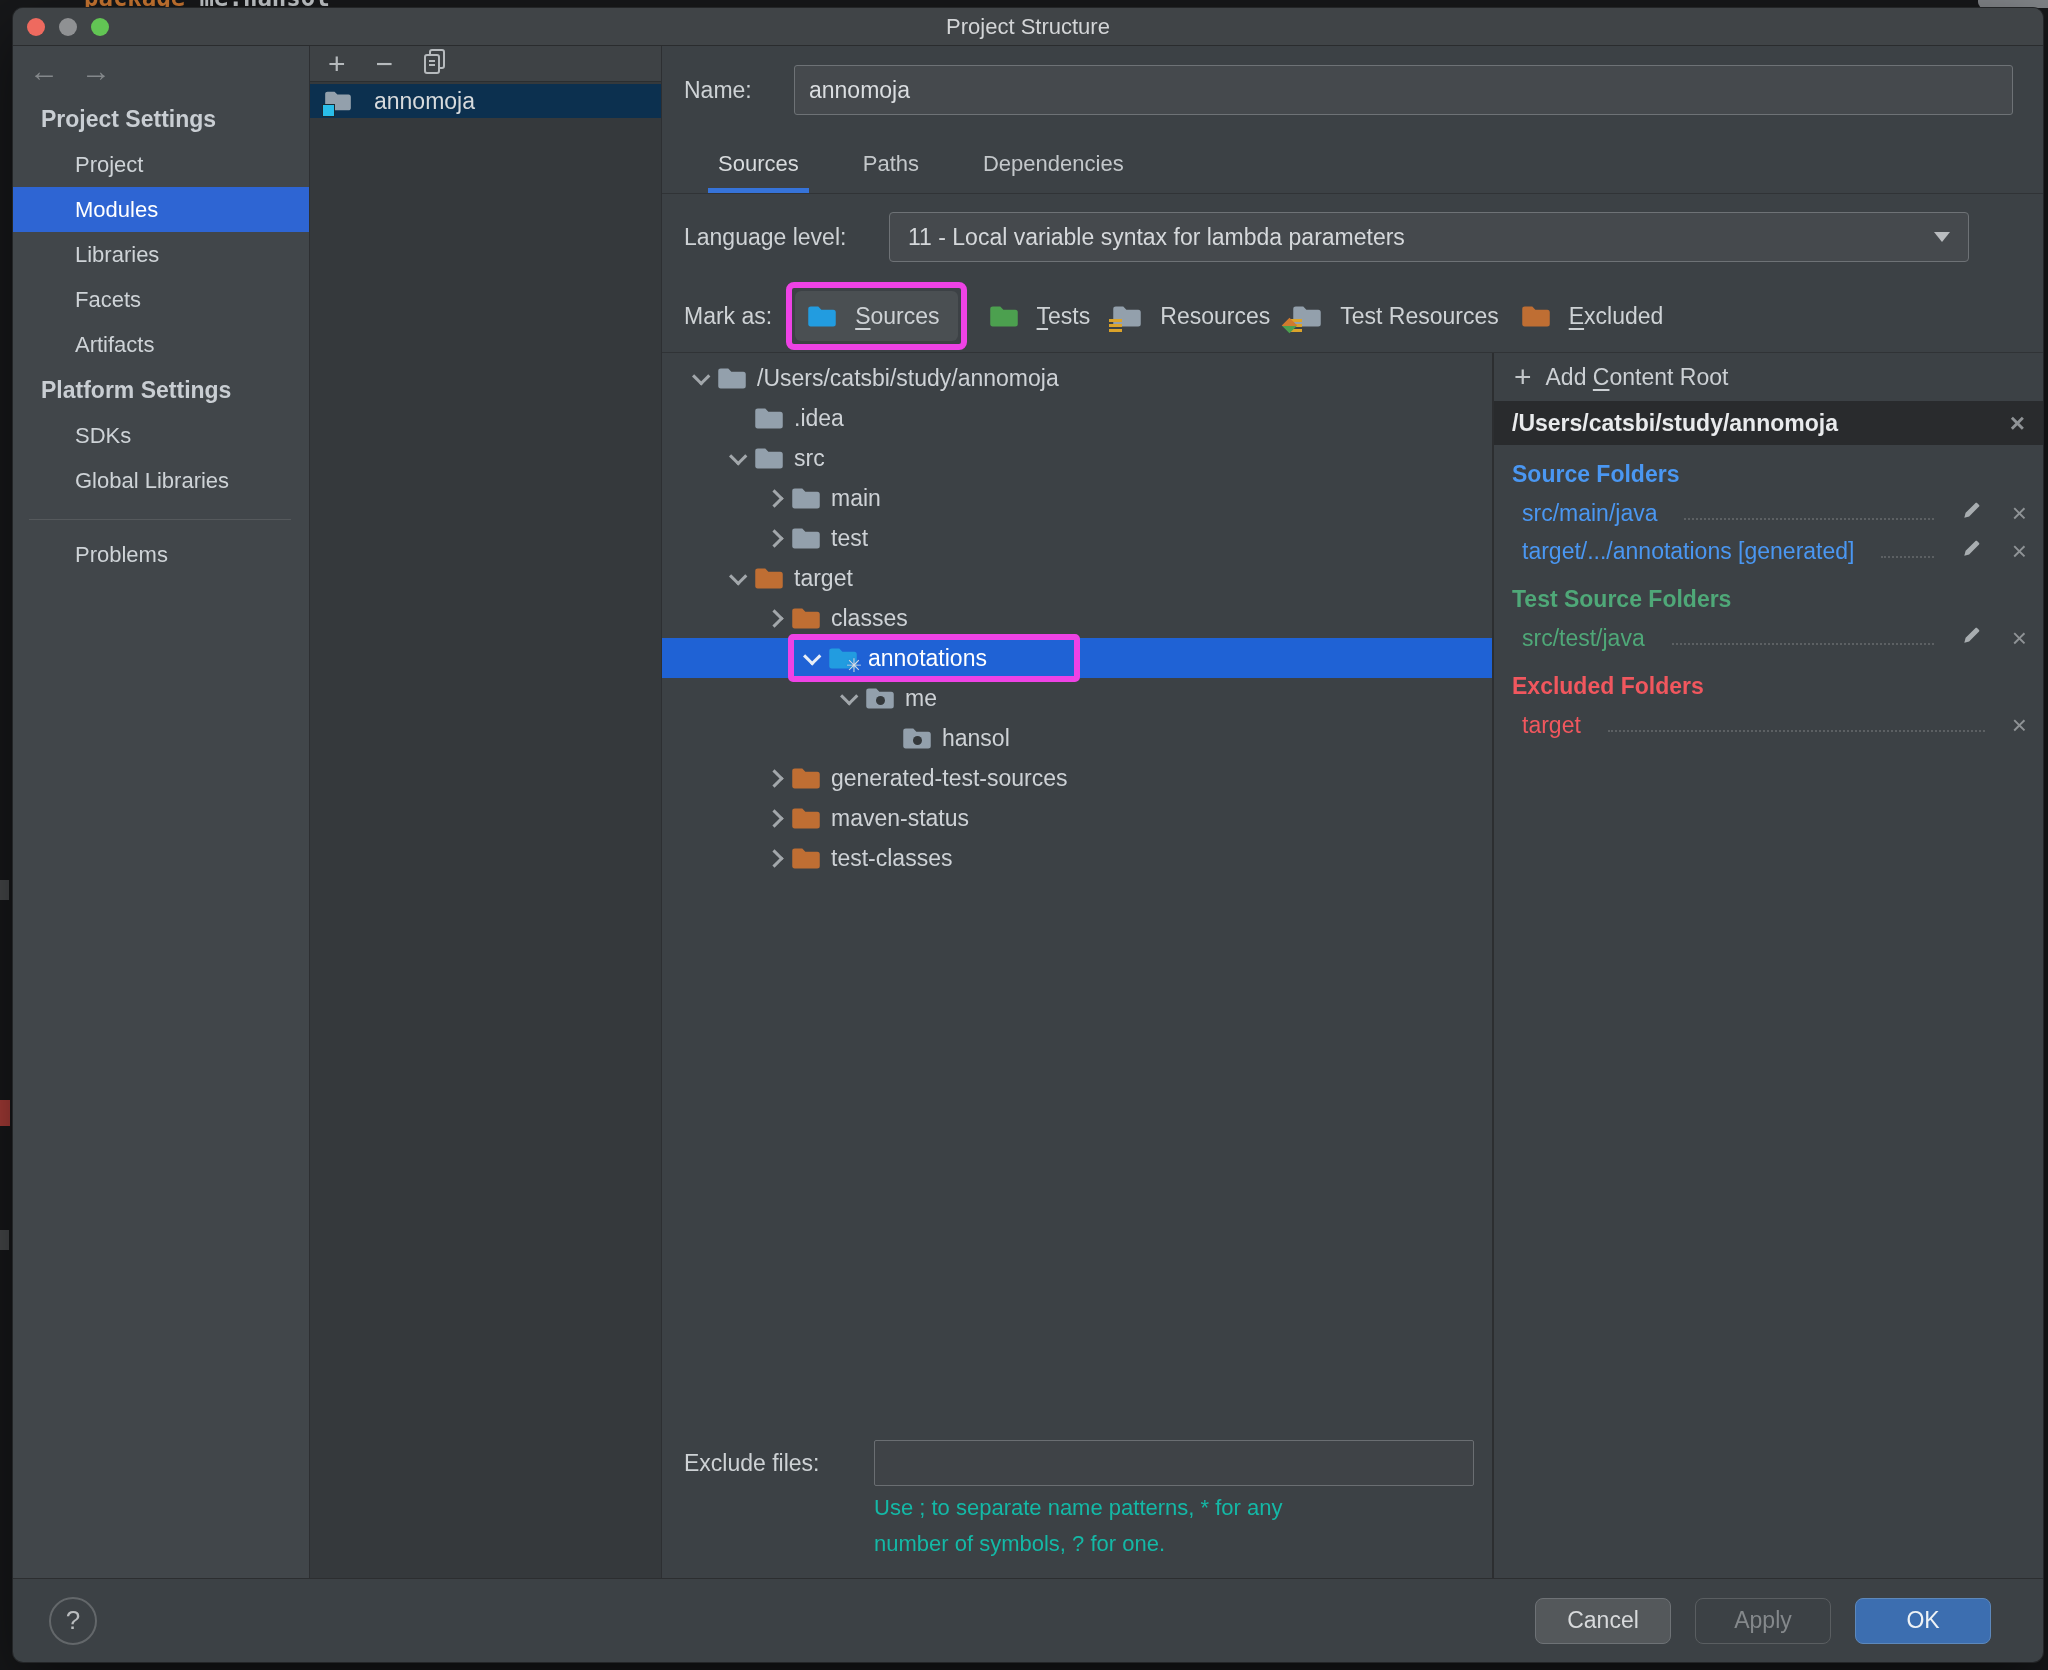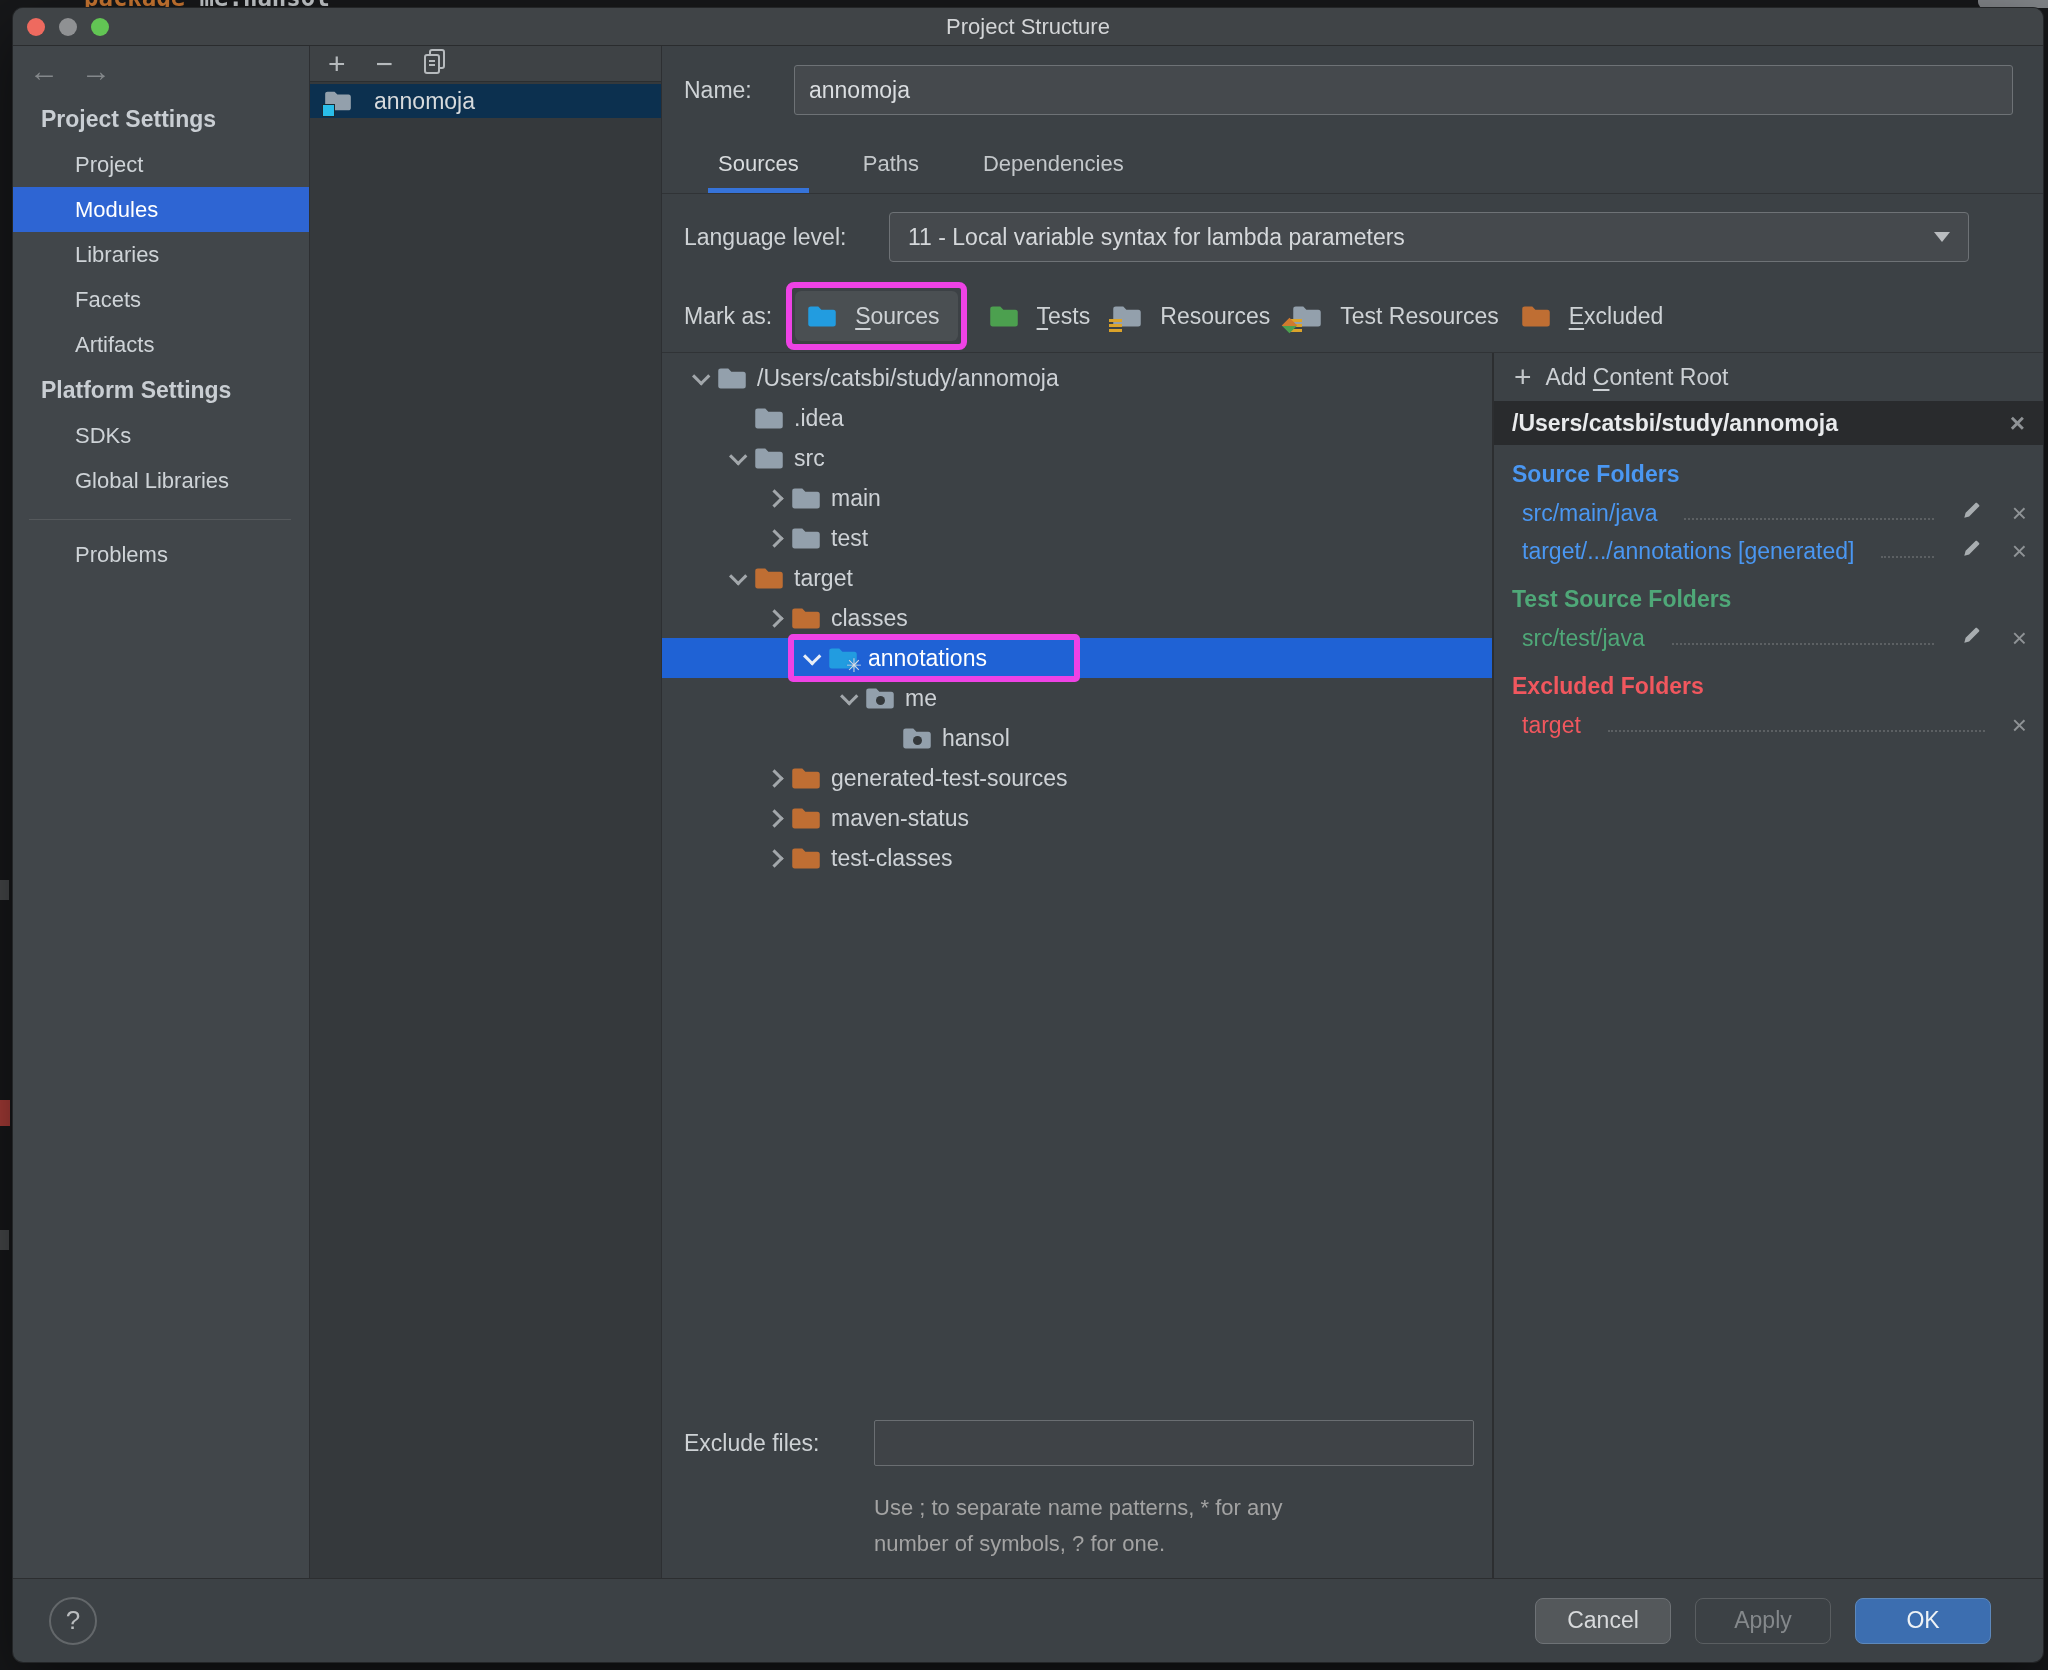--- a/index.html
+++ b/index.html
@@ -98,7 +98,7 @@
   .exclude-line { display:flex; align-items:center; gap:20px; }
   .exclude-line .lbl { width:170px; }
   .exclude-input { width:600px; height:46px; background:#3f4347; border:1px solid #6a6e72; border-radius:2px; padding:0 12px; font-size:22px; color:#dadde0; font-family:inherit; outline:none; }
-  .exclude-hint { margin-left:190px; margin-top:24px; font-size:22px; color:#a3a3a3; line-height:36px; width:680px; }
+  .exclude-hint { margin-left:190px; margin-top:4px; font-size:22px; color:#14b8a6; line-height:36px; width:680px; }
 
   .vdivider { width:2px; background:#2c2e30; flex:0 0 auto; }
 

